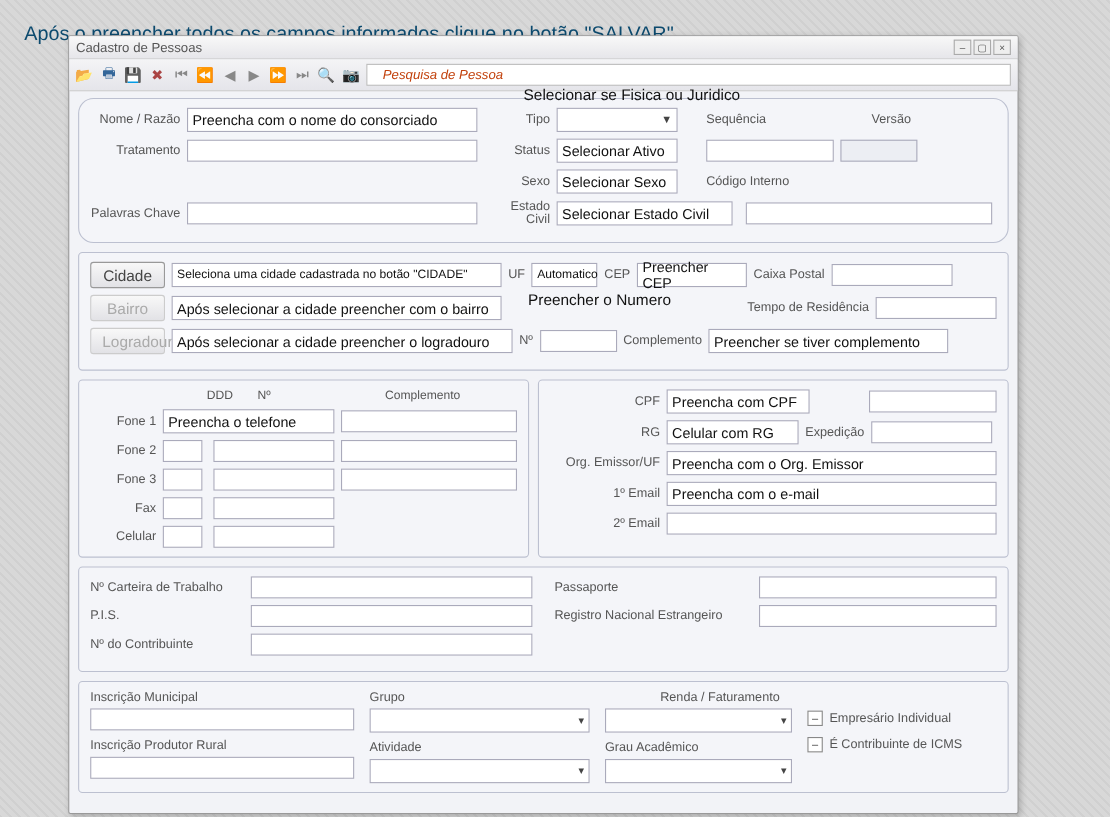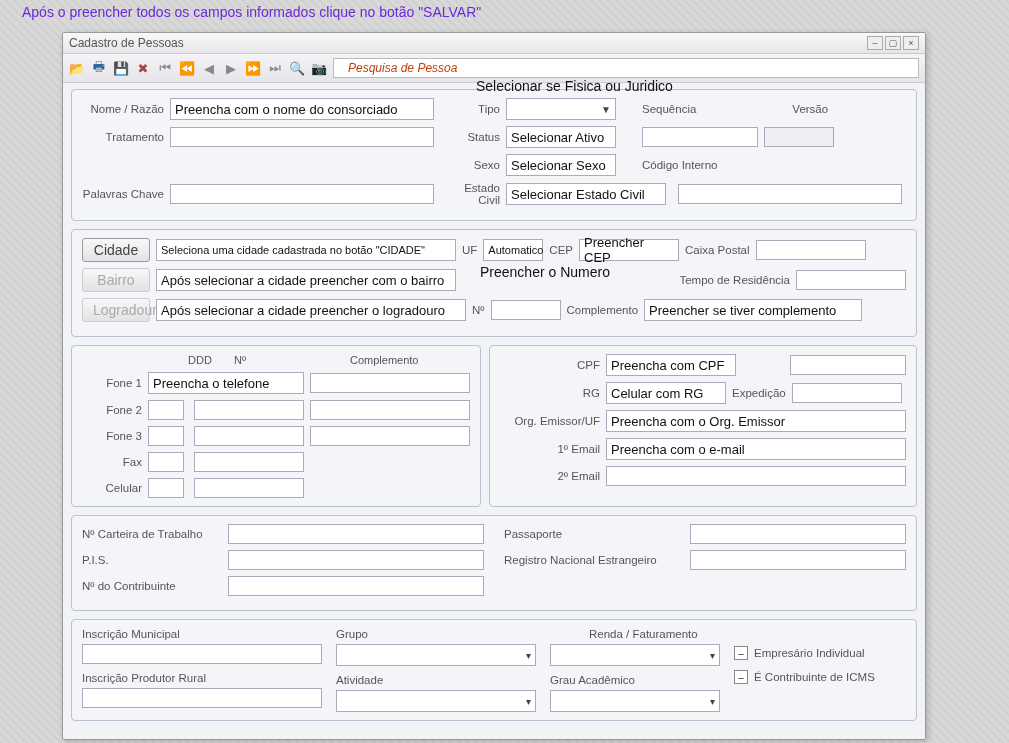--- a/index.html
+++ b/index.html
@@ -17,10 +17,10 @@
   }
   .caption {
     position: absolute;
-    top: 4px;
+    top: 20px;
     left: 22px;
-    font-size: 14px;
-    color: #6d28d9;
+    font-size: 18px;
+    color: #0c4a6e;
   }
   .window {
     position: absolute;

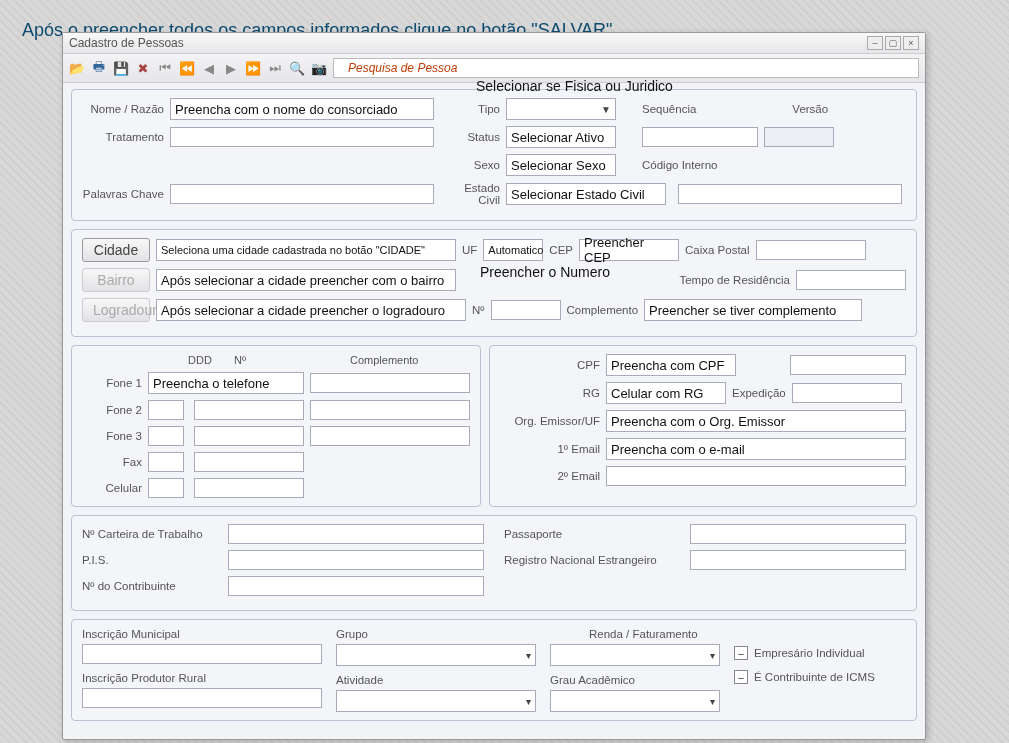--- a/index.html
+++ b/index.html
@@ -186,7 +186,7 @@
 
   <div class="content">
 
-    <div class="panel" style="position:relative;">
+    <div class="panel" style="position:relative;border-radius:14px;">
       <div class="row">
         <span class="lbl" style="width:82px;">Nome / Razão</span>
         <div class="inputh" style="width:264px;">

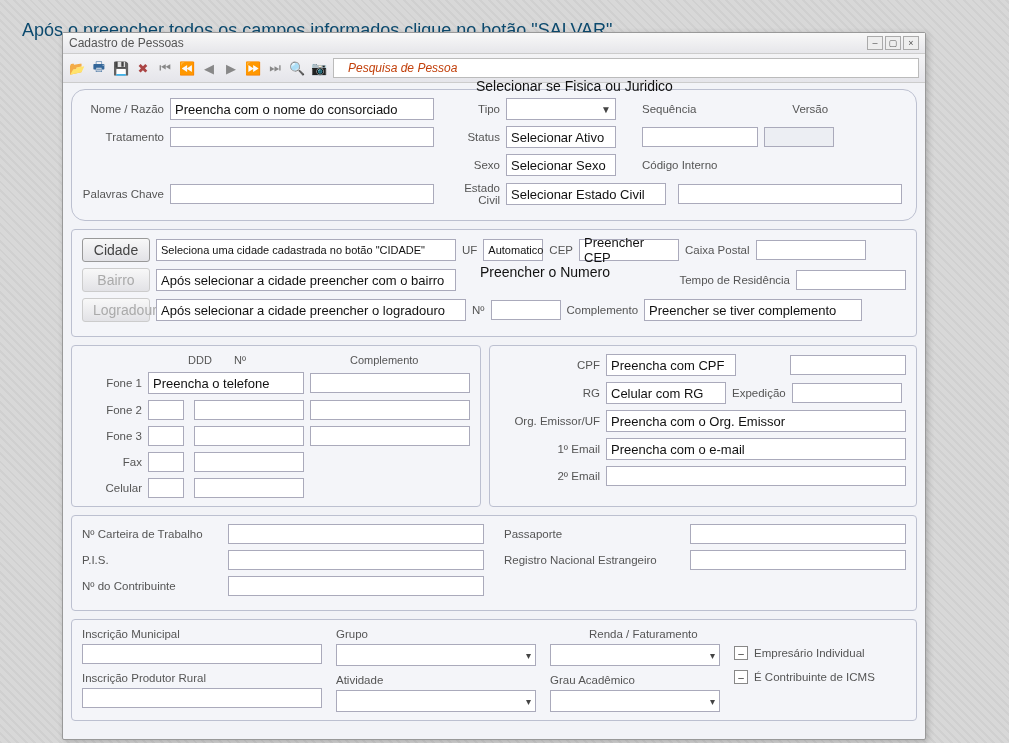--- a/index.html
+++ b/index.html
@@ -392,7 +392,7 @@
             </div>
         </div>
         <div style="flex:0 0 170px;">
-          <div class="lbl" style="text-align:left;margin-left:39px;">Renda / Faturamento</div>
+          <div class="lbl" style="text-align:center;margin-left:39px;">Renda / Faturamento</div>
           <div class="select" style="width:100%; margin:4px 0 8px 0;">
               <span></span>
               <span class="arrow">▾</span>

